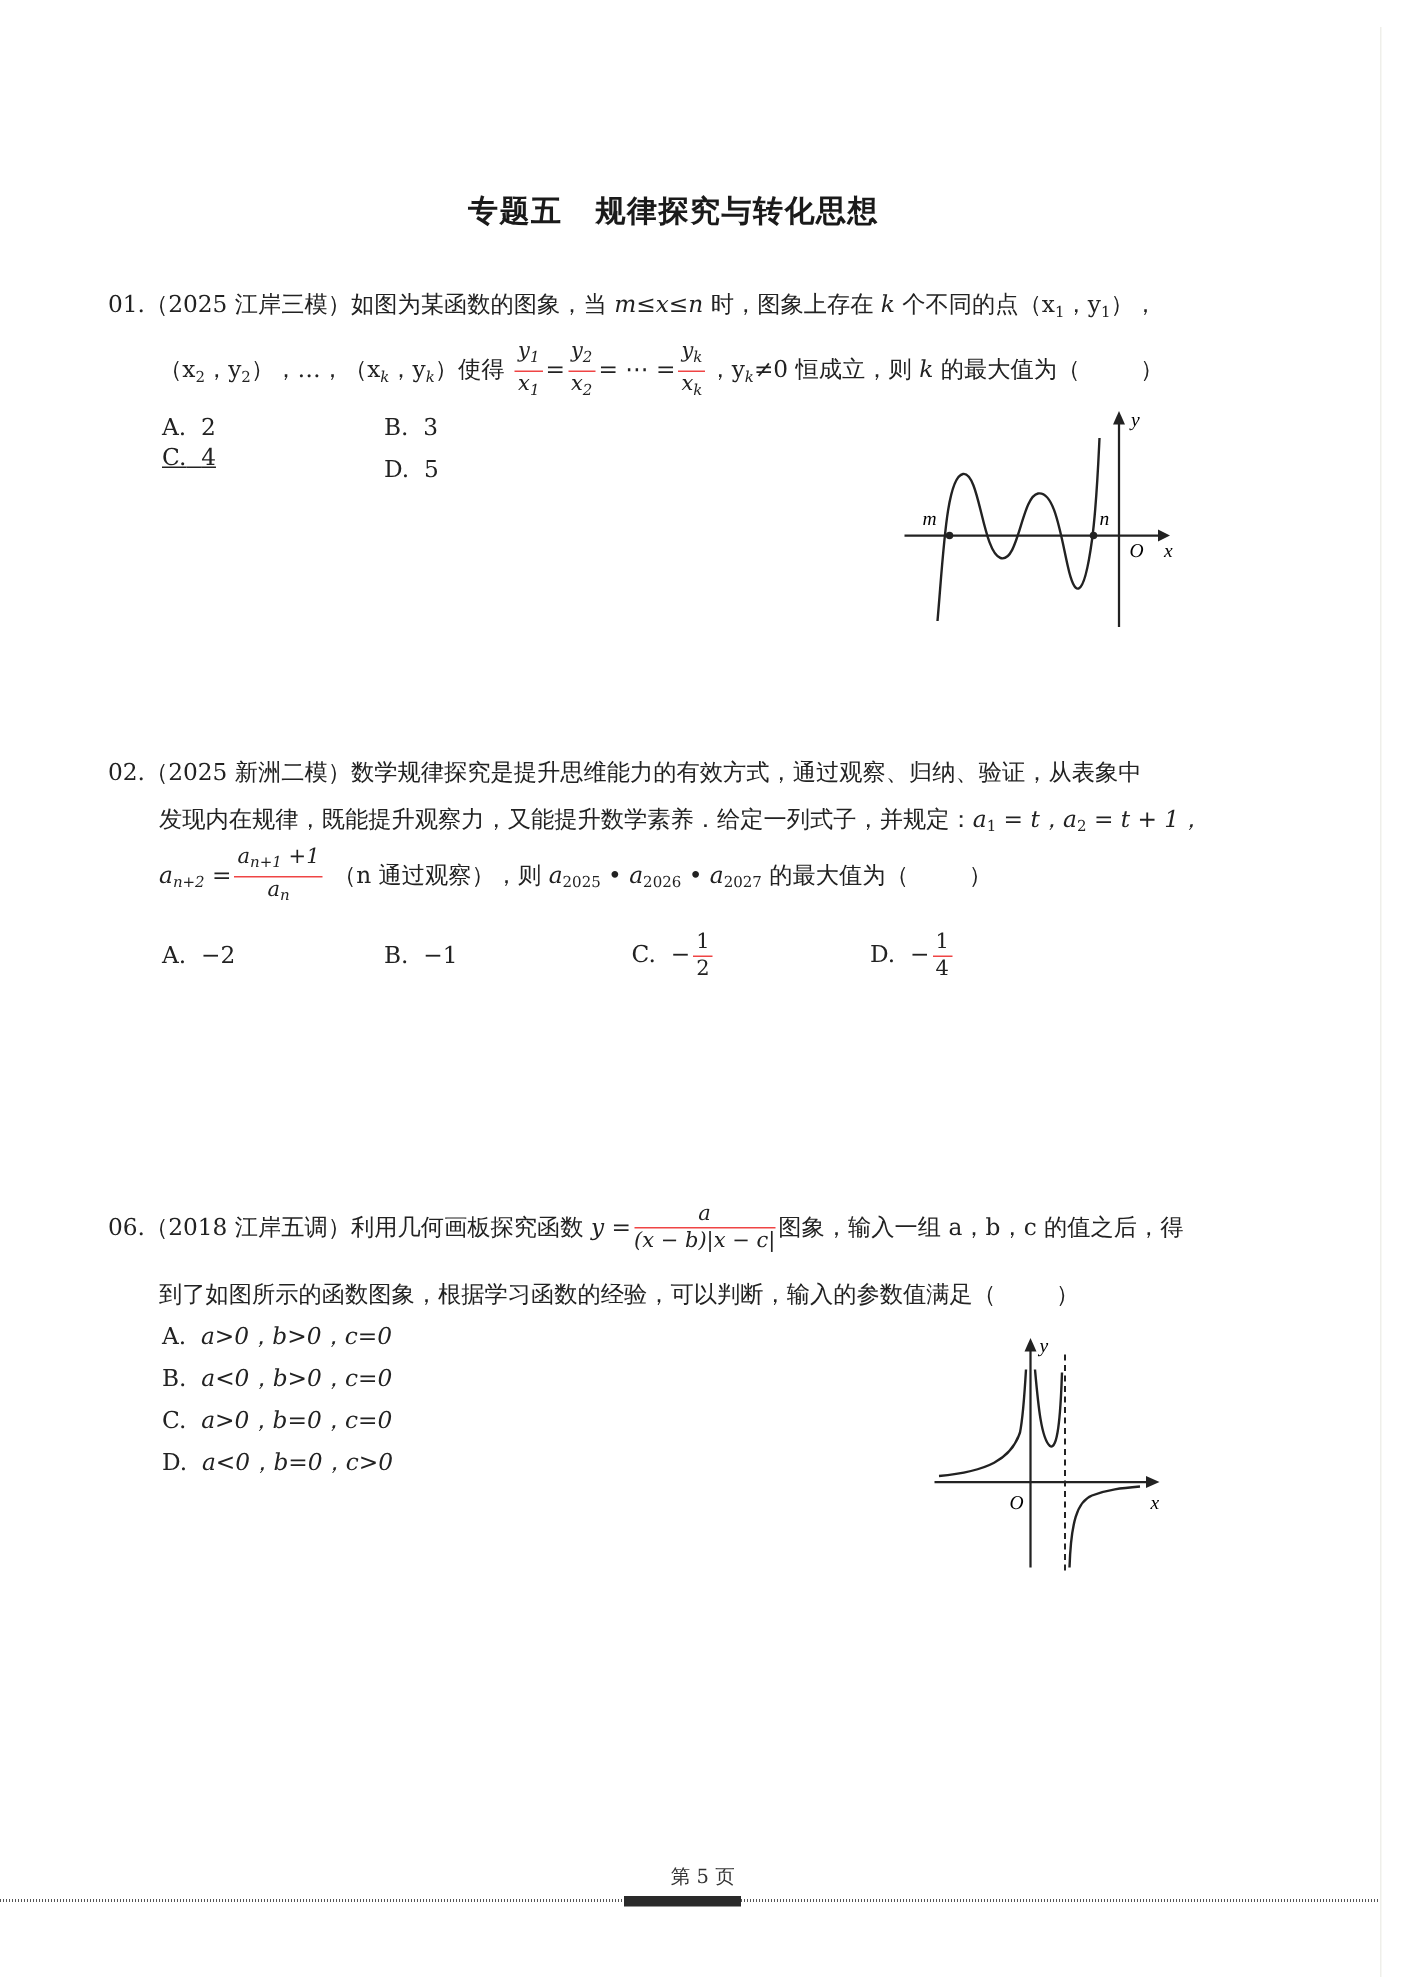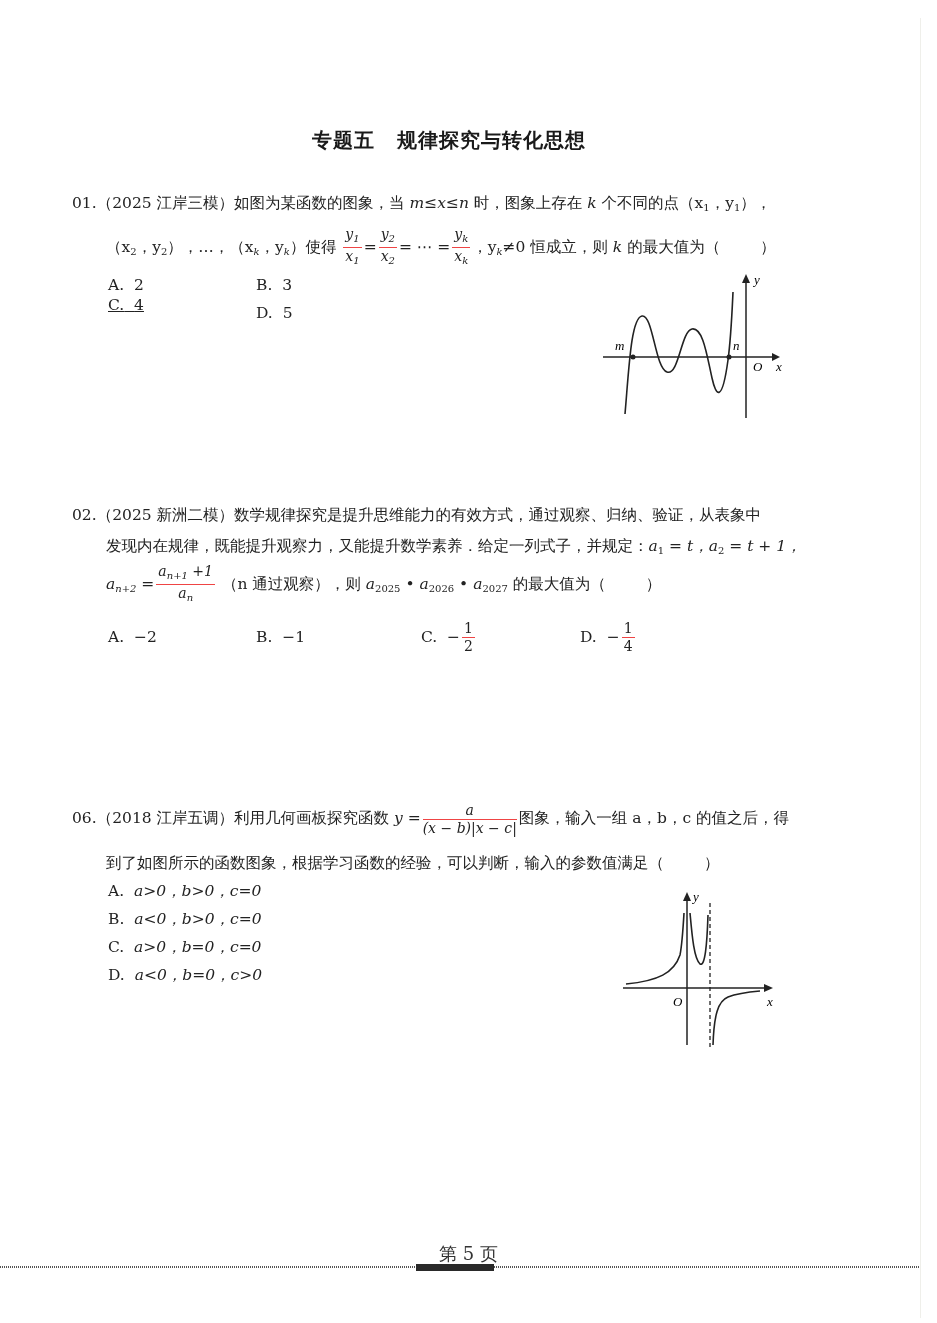--- a/index.html
+++ b/index.html
@@ -19,7 +19,7 @@
   .opt { position: absolute; font-size: 15.5px; white-space: nowrap; }
   .paren { display: inline-block; width: 40px; }
   svg { position: absolute; }
-  .footer-text { position: absolute; top: 1242px; left: 0; width: 937px; text-align: center; font-size: 18px; color: #333; }
+  .footer-text { position: absolute; top: 1242px; left: 0; width: 937px; text-align: center; font-size: 13px; color: #333; }
   .footer-rule { position: absolute; top: 1266px; left: 0; width: 920px; height: 2px;
     background: repeating-linear-gradient(90deg, #555 0 1px, transparent 1px 2px); }
   .footer-block { position: absolute; top: 1264px; left: 416px; width: 78px; height: 7px; background: #2a2a2a; }

